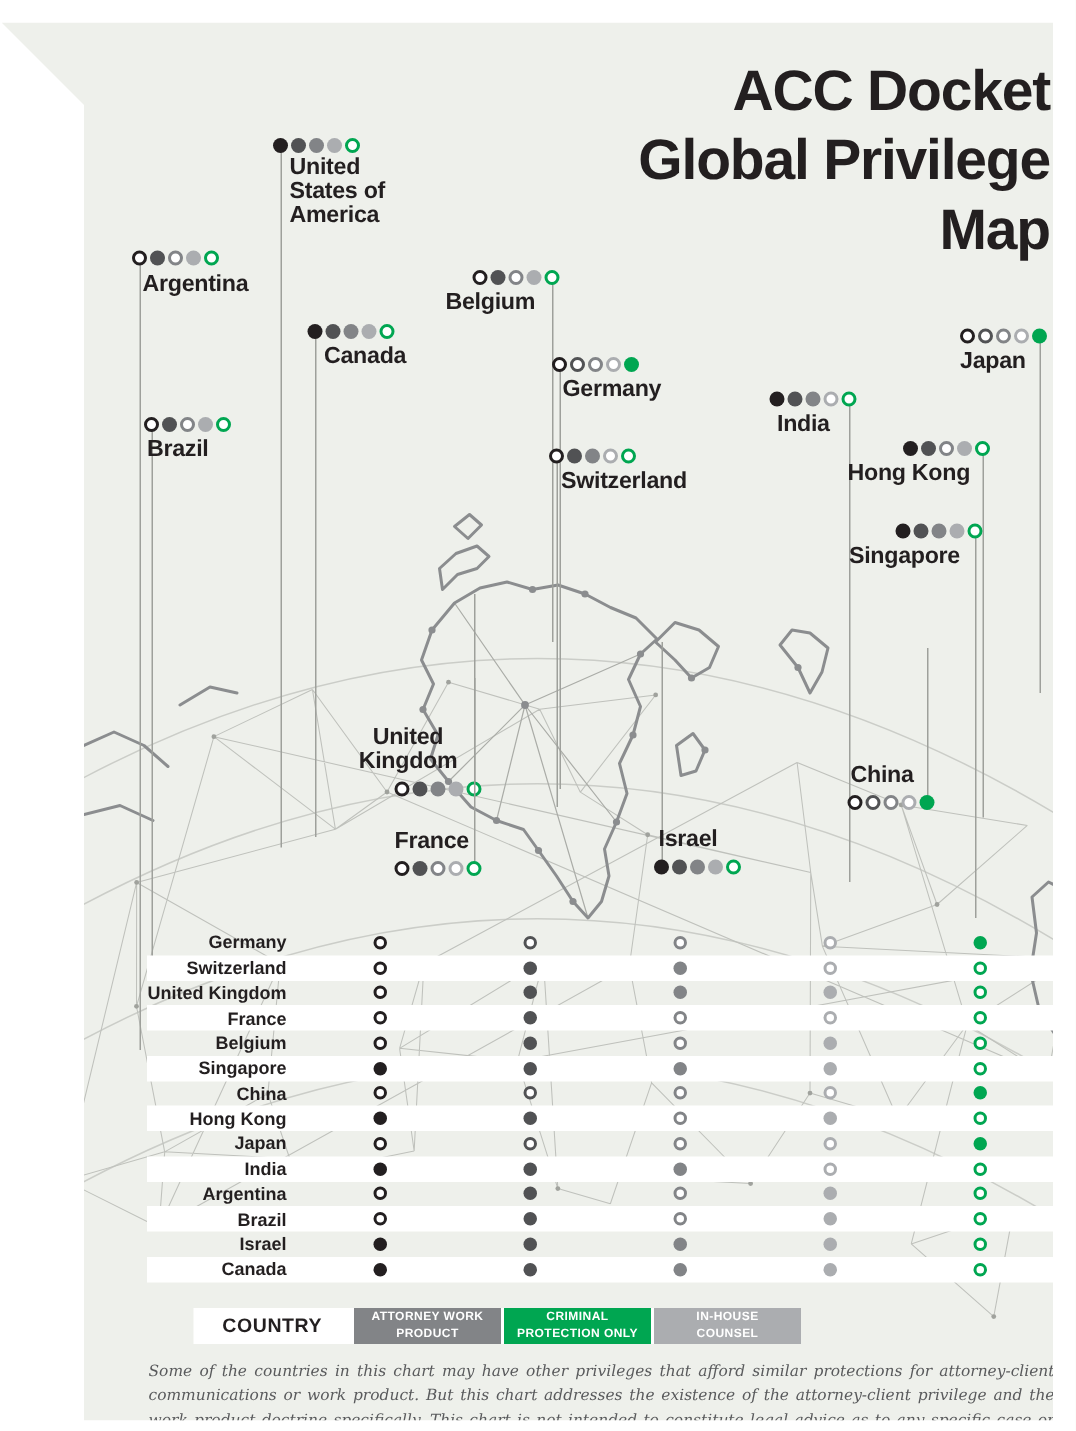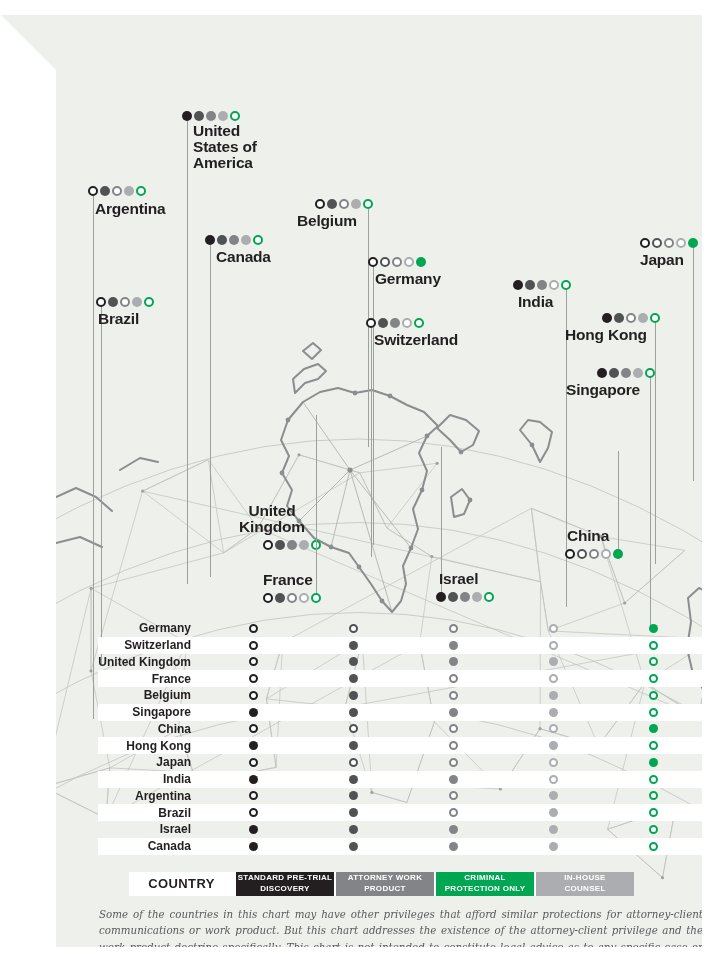--- a/index.html
+++ b/index.html
@@ -104,6 +104,9 @@
       </g>
     </svg>
 
+    <h1 class="title">ACC Docket
+Global Privilege
+Map</h1>
 
     <div id="map-labels">
         <div class="leader" style="left: 186.5px; top: 101px; height: 464px;"></div>

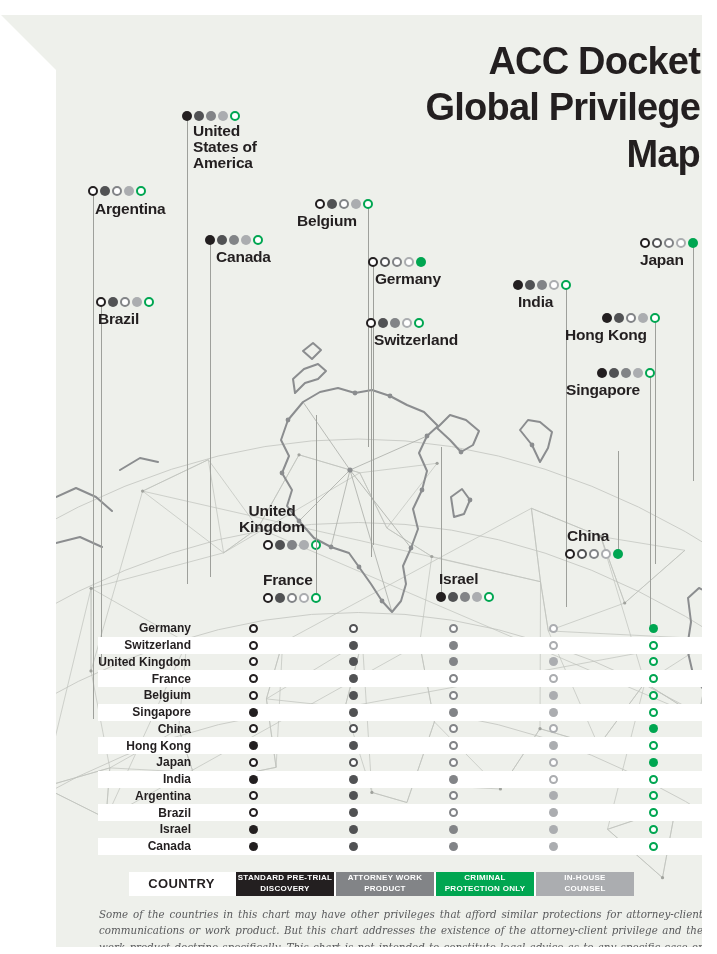--- a/index.html
+++ b/index.html
@@ -11,7 +11,7 @@
   .title{position:absolute;top:38px;right:17px;margin:0;z-index:2;
         font-size:38px;line-height:1.22;font-weight:700;color:#231f20;
         text-align:right;letter-spacing:-0.8px;white-space:pre-line;}
-  #map-labels{position:absolute;inset:0;z-index:3;margin-top:19px;}
+  #map-labels{position:absolute;inset:0;z-index:3;}
   .map-label{position:absolute;font-weight:700;font-size:15.5px;line-height:1.04;
         color:#231f20;letter-spacing:-0.2px;white-space:pre-line;}
   .map-label.center{transform:translateX(-50%);text-align:center;}

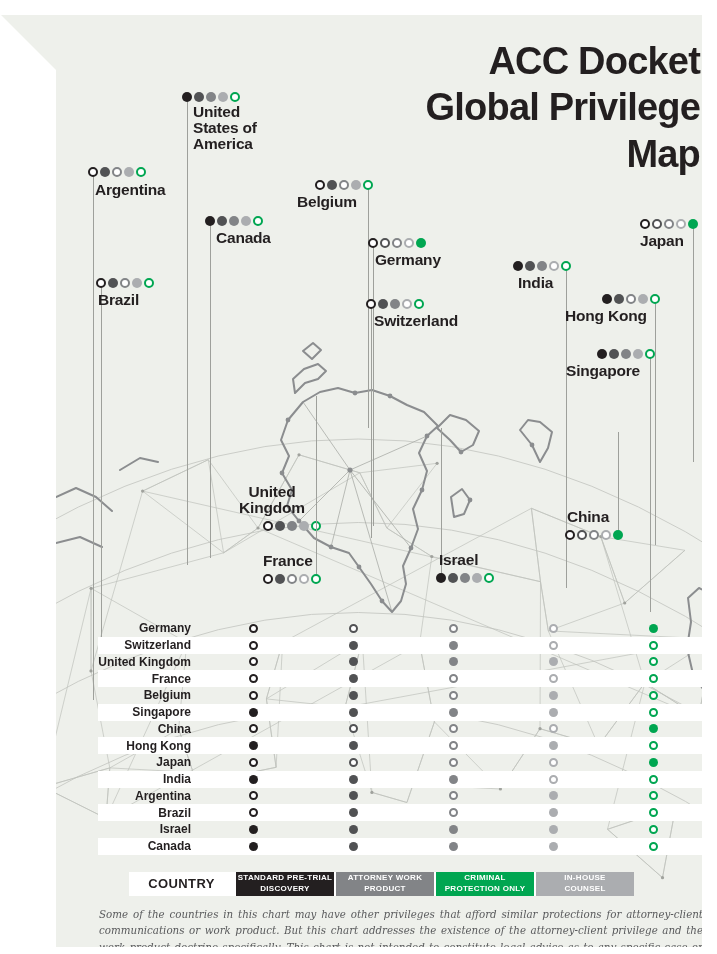--- a/index.html
+++ b/index.html
@@ -506,8 +506,6 @@
 
     <div id="legend" class="legend">
       <div class="lcell lcountry">COUNTRY</div>
-    <div class="lcell" style="background: rgb(35, 31, 32);">STANDARD PRE-TRIAL
-DISCOVERY</div>
         <div class="lcell" style="background: rgb(130, 132, 135);">ATTORNEY WORK
 PRODUCT</div>
         <div class="lcell" style="background: rgb(0, 166, 81);">CRIMINAL

